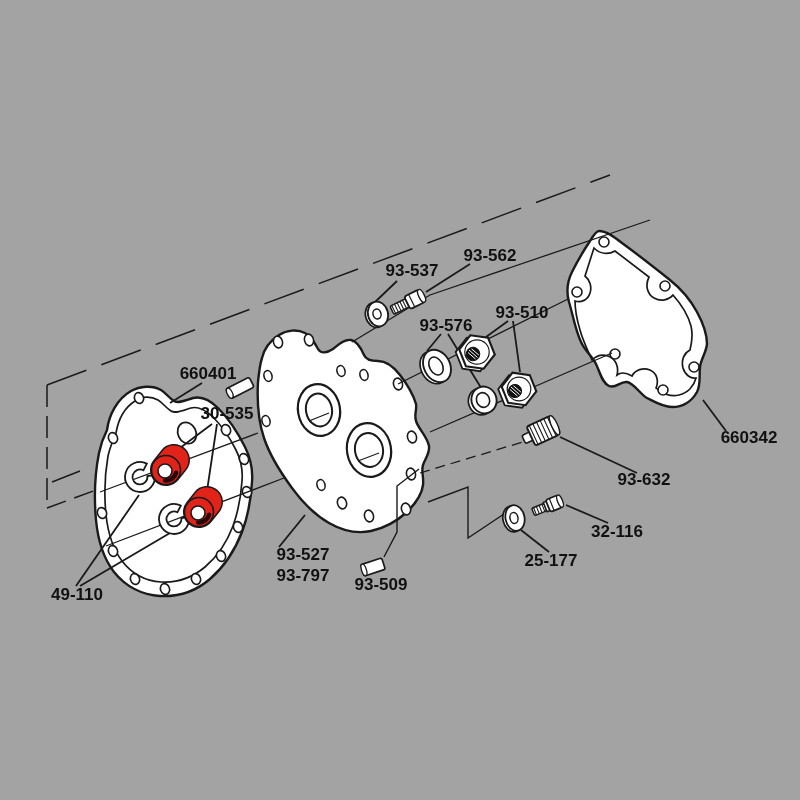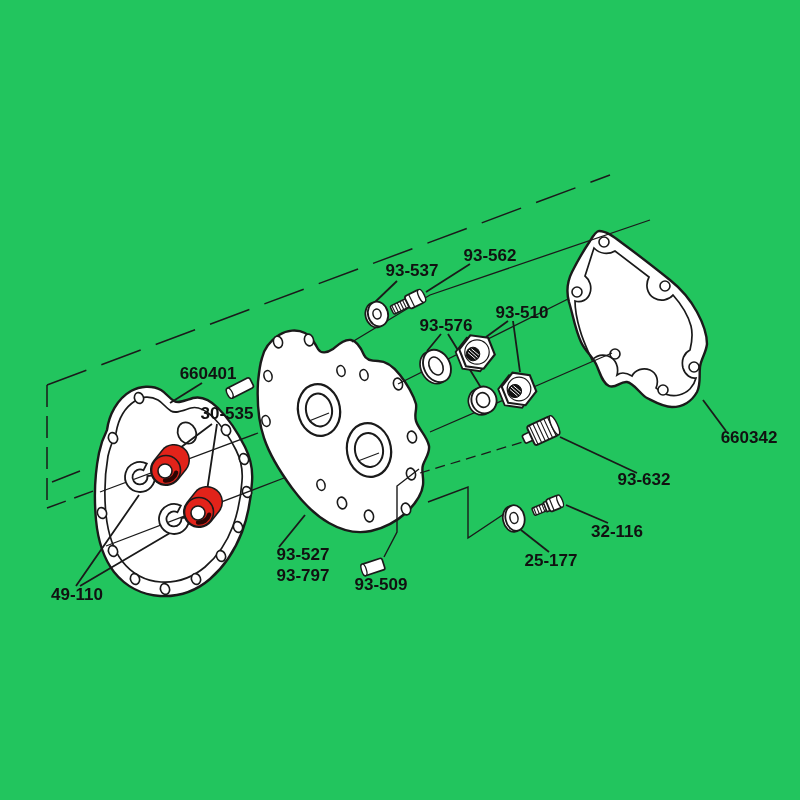--- a/index.html
+++ b/index.html
@@ -3,7 +3,7 @@
 <meta charset="utf-8">
 <style>
   html,body{margin:0;padding:0;background:#fff;}
-  .stage{position:relative;width:800px;height:800px;background:#22c55e;overflow:hidden;}
+  .stage{position:relative;width:800px;height:800px;background:#a3a3a3;overflow:hidden;}
   svg{display:block;}
   .lbl{font:bold 17px "Liberation Sans", sans-serif;fill:#111;letter-spacing:0px;}
   .ink{stroke:#1a1a1a;fill:none;}

